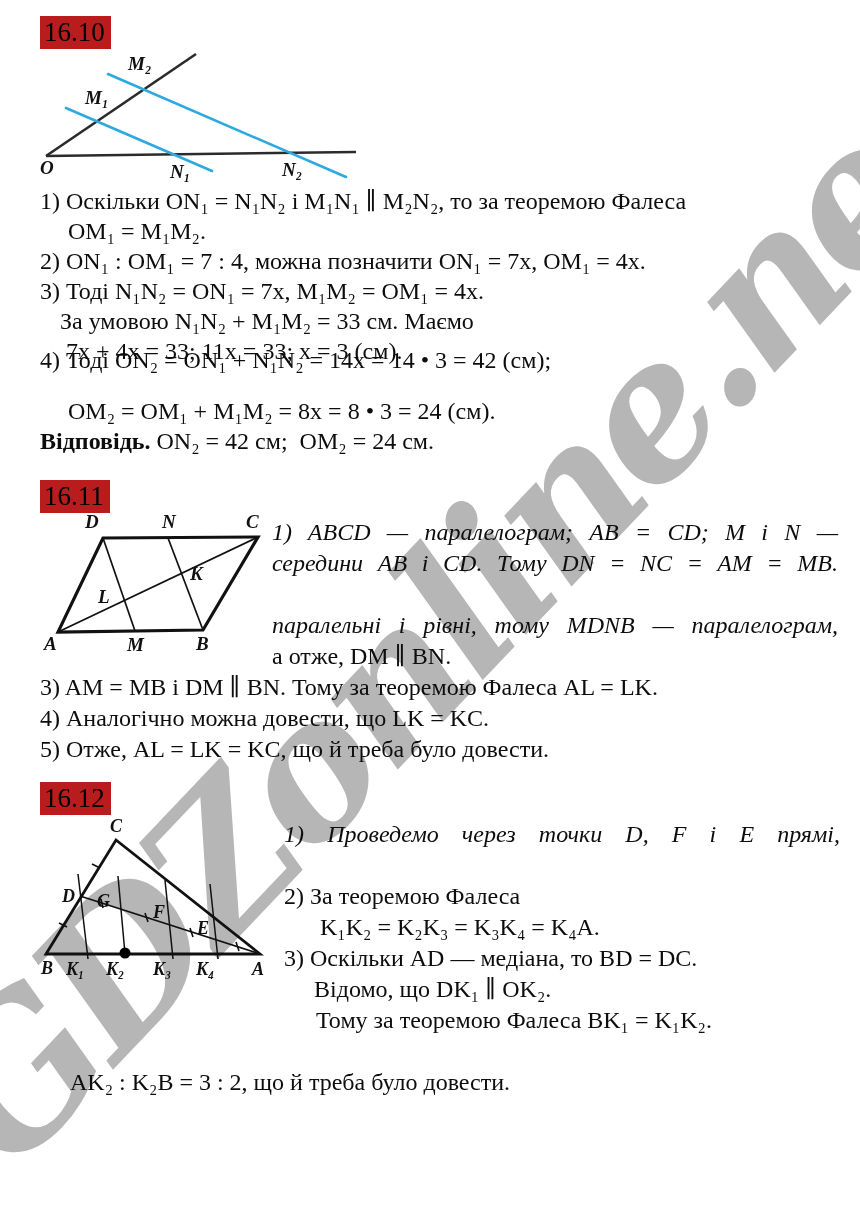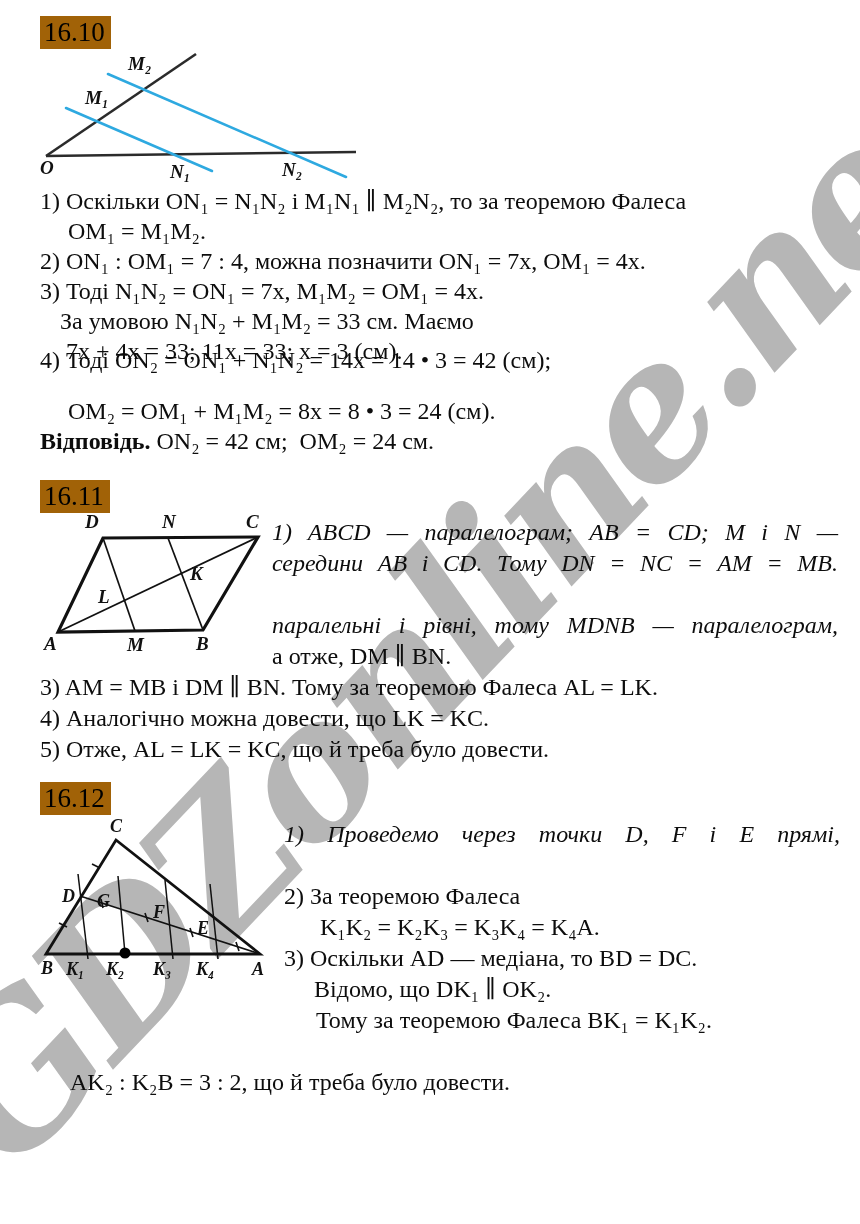--- a/index.html
+++ b/index.html
@@ -17,7 +17,7 @@
   }
   .content{position:absolute;left:0;top:0;width:860px;height:1224px;z-index:1;}
   .badge{
-    position:absolute;background:#a16207;color:#000;
+    position:absolute;background:#b91c1c;color:#000;
     font-size:27px;line-height:30px;padding:1px 6px 2px 4px;
   }
   .ln{

